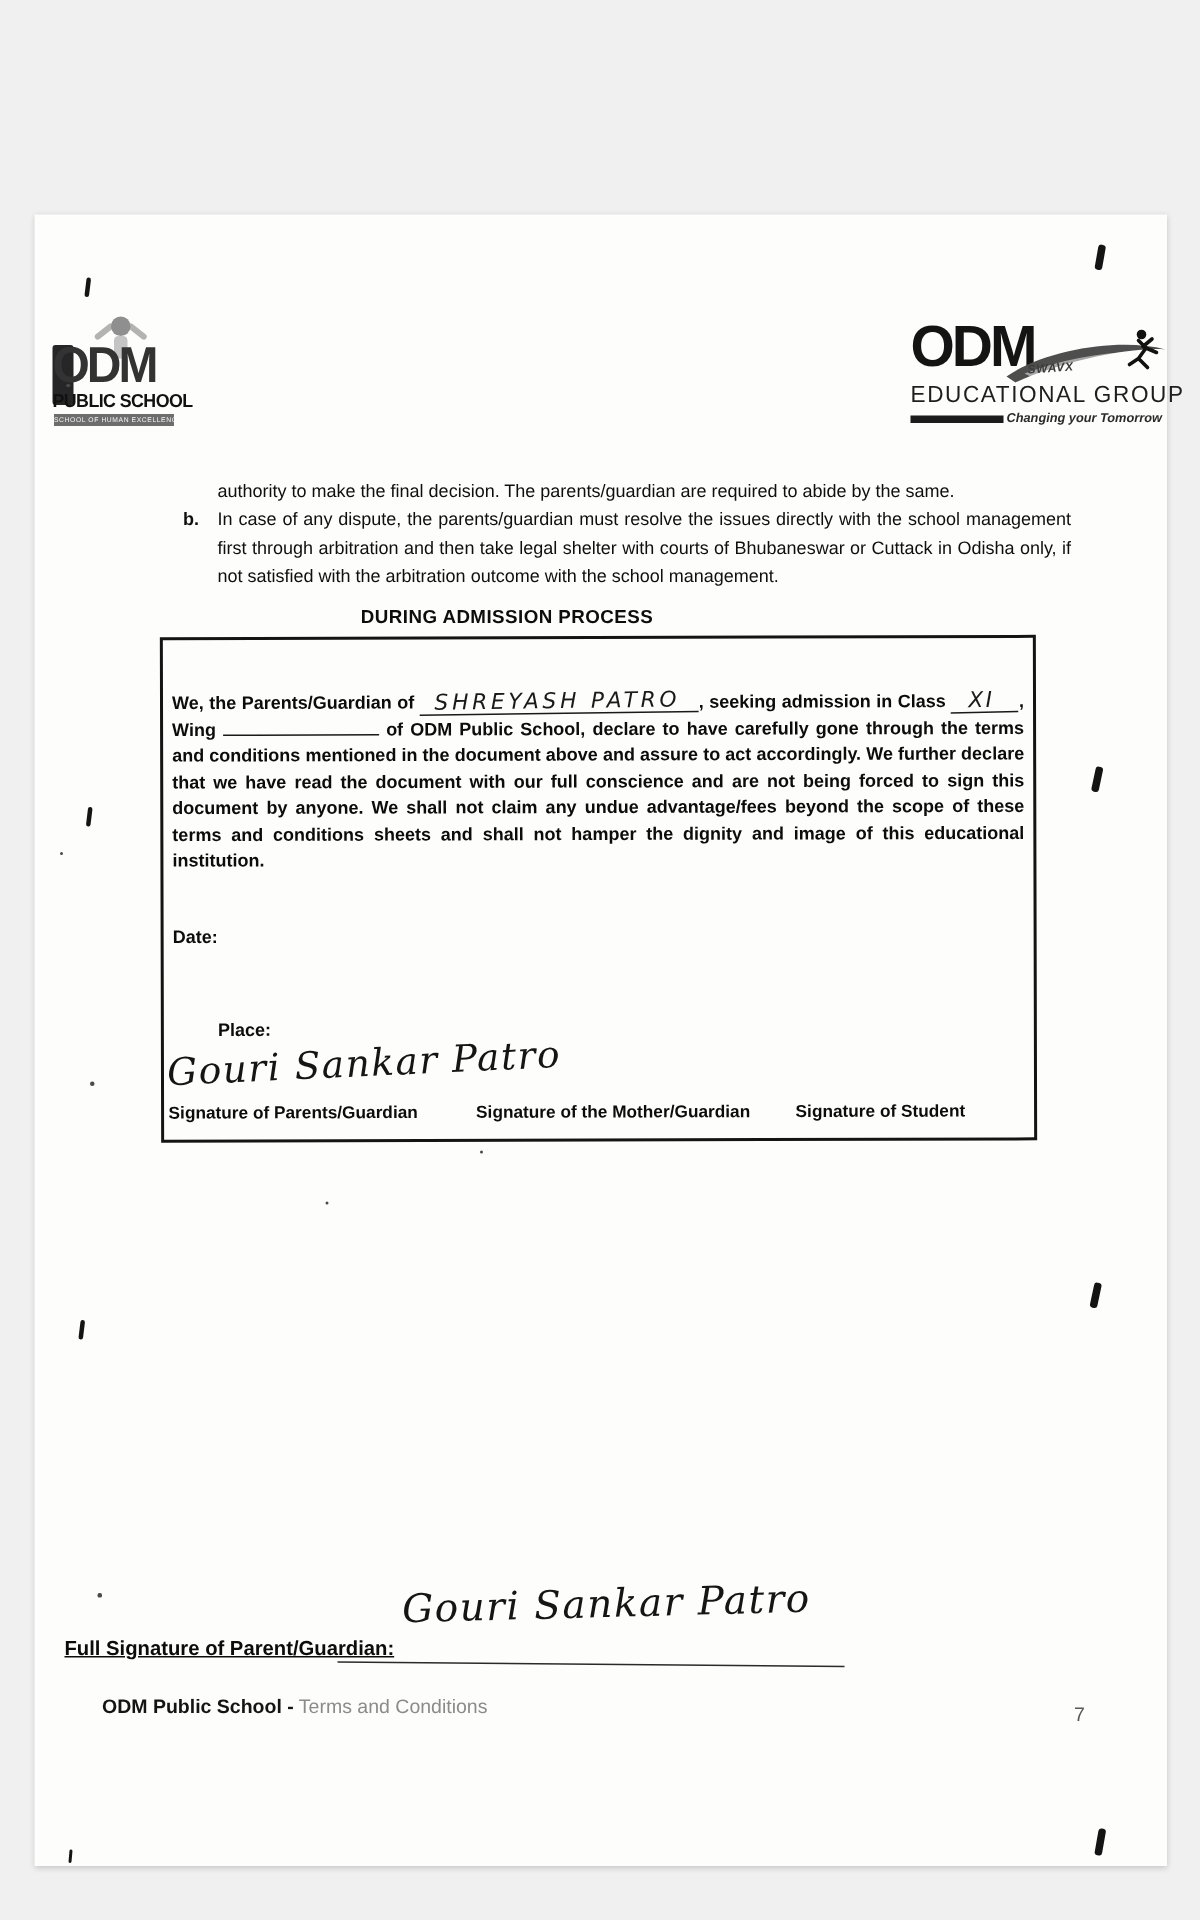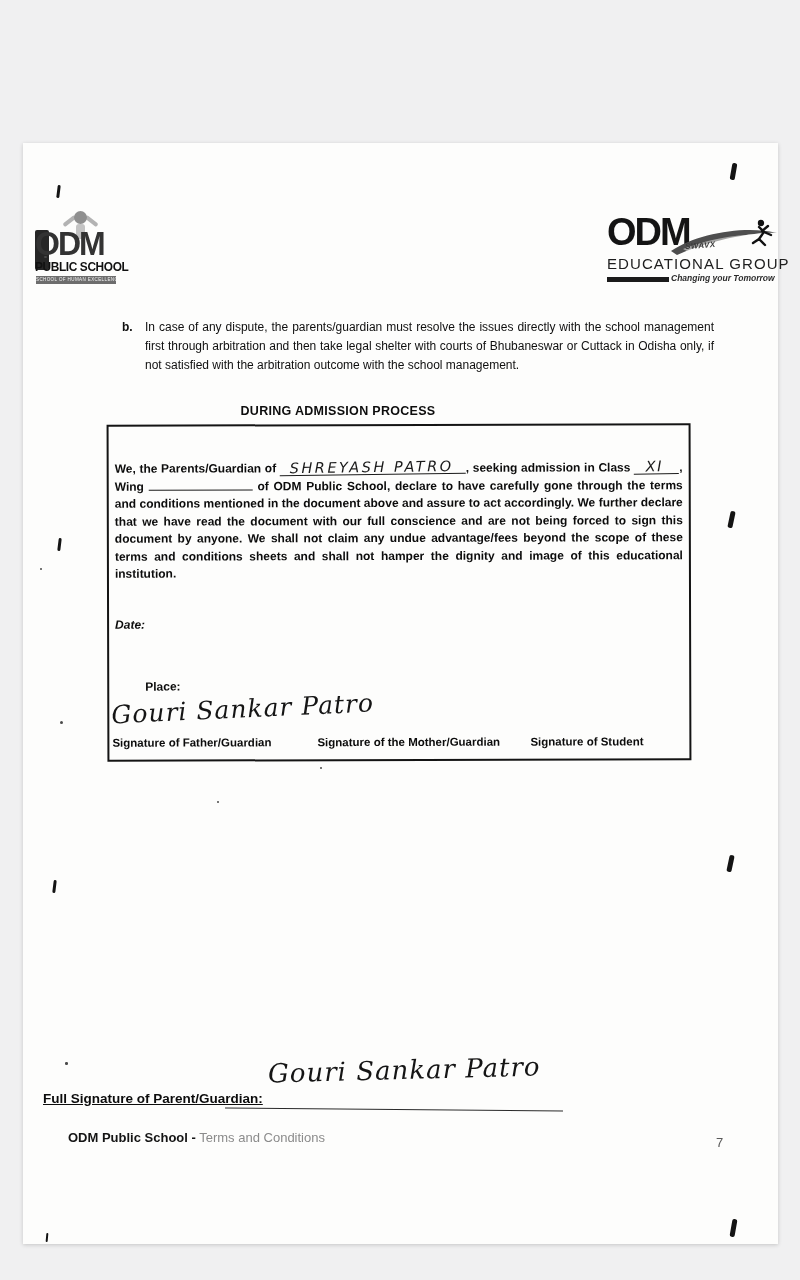--- a/index.html
+++ b/index.html
@@ -98,6 +98,7 @@
   </div>
 
   <div class="intro">
+    <div class="cont-line">authority to make the final decision. The parents/guardian are required to abide by the same.</div>
     <div class="list-item">
       <span class="marker">b.</span>
       <span class="item-text">In case of any dispute, the parents/guardian must resolve the issues directly with the school management first through arbitration and then take legal shelter with courts of Bhubaneswar or Cuttack in Odisha only, if not satisfied with the arbitration outcome with the school management.</span>

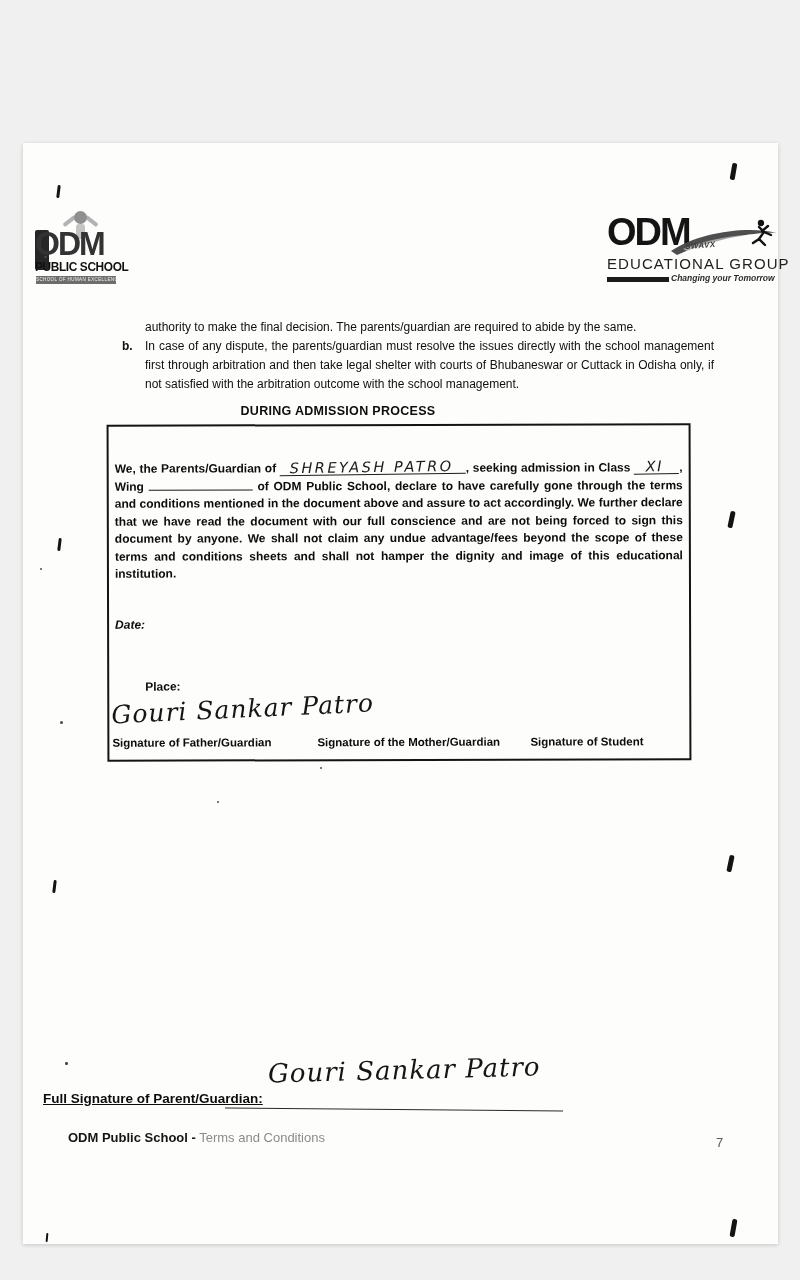--- a/index.html
+++ b/index.html
@@ -45,7 +45,7 @@
   .hand-print{display:inline-block;font-family:"DejaVu Sans",sans-serif;font-style:italic;font-weight:400;font-size:14.5px;letter-spacing:2.5px;color:#1a1a1a;border-bottom:1.6px solid #1a1a1a;padding:0 12px 0 10px;line-height:14px;transform:rotate(-.6deg);}
   .hand-class{display:inline-block;font-family:"DejaVu Sans",sans-serif;font-style:italic;font-weight:400;font-size:14.5px;letter-spacing:1.5px;color:#1a1a1a;border-bottom:1.6px solid #1a1a1a;padding:0 16px 0 12px;line-height:14px;transform:rotate(-1deg);}
   .blank-line{display:inline-block;width:104px;border-bottom:1.6px solid #1a1a1a;height:11px;}
-  .date-label{position:absolute;left:6px;top:191px;font-weight:700;font-size:12px;color:#0c0c0c;font-style:italic;}
+  .date-label{position:absolute;left:6px;top:191px;font-weight:700;font-size:12px;color:#0c0c0c;}
   .place-label{position:absolute;left:6px;top:253px;font-weight:700;font-size:12px;color:#0c0c0c;margin-left:30px;}
   .handwriting{font-family:"DejaVu Serif",serif;font-style:italic;color:#151515;white-space:nowrap;}
   .father-sig{position:absolute;left:2px;top:268px;font-size:25px;letter-spacing:1px;transform:rotate(-2.5deg);}

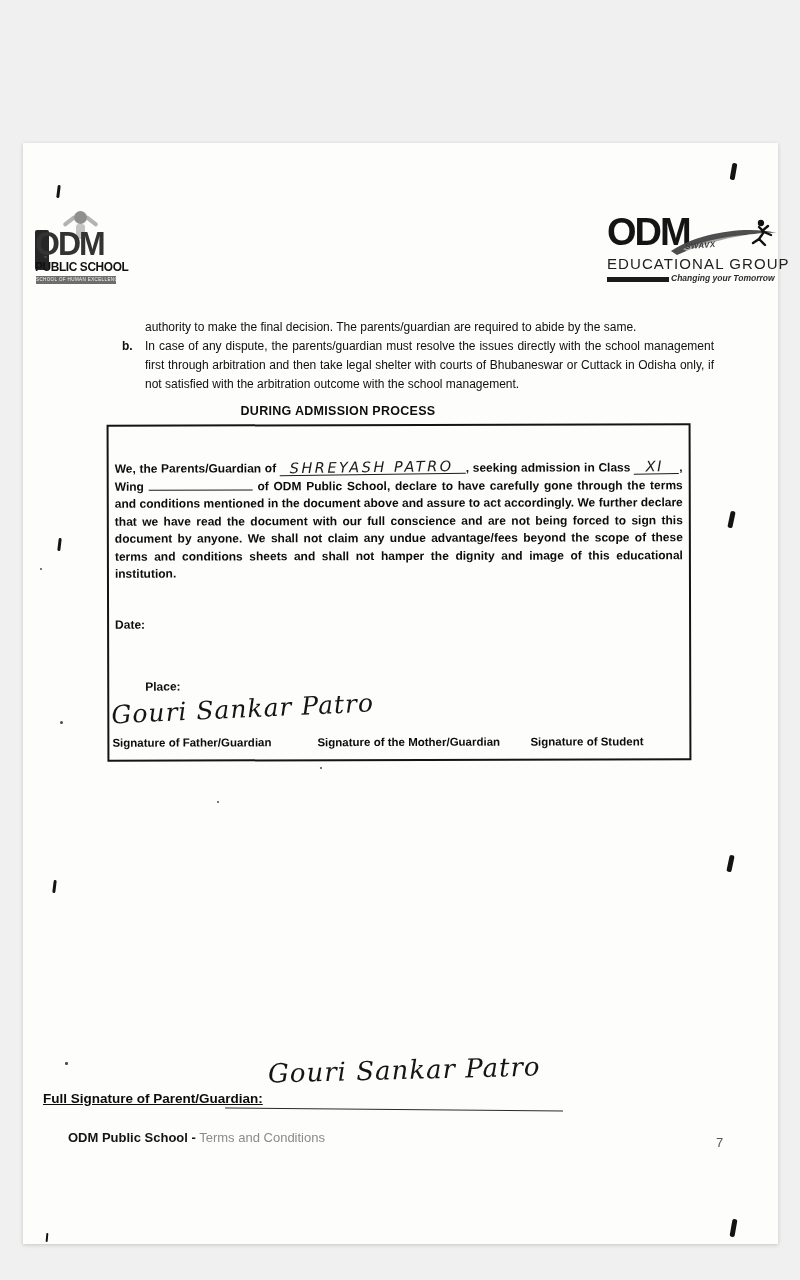--- a/index.html
+++ b/index.html
@@ -118,7 +118,7 @@
     <div class="date-label">Date:</div>
     <div class="place-label">Place:</div>
     <div class="handwriting father-sig">Gouri Sankar Patro</div>
-    <div class="sig-label sig-father">Signature of Father/Guardian</div>
+    <div class="sig-label sig-father">Signature of Parents/Guardian</div>
     <div class="sig-label sig-mother">Signature of the Mother/Guardian</div>
     <div class="sig-label sig-student">Signature of Student</div>
   </div>

